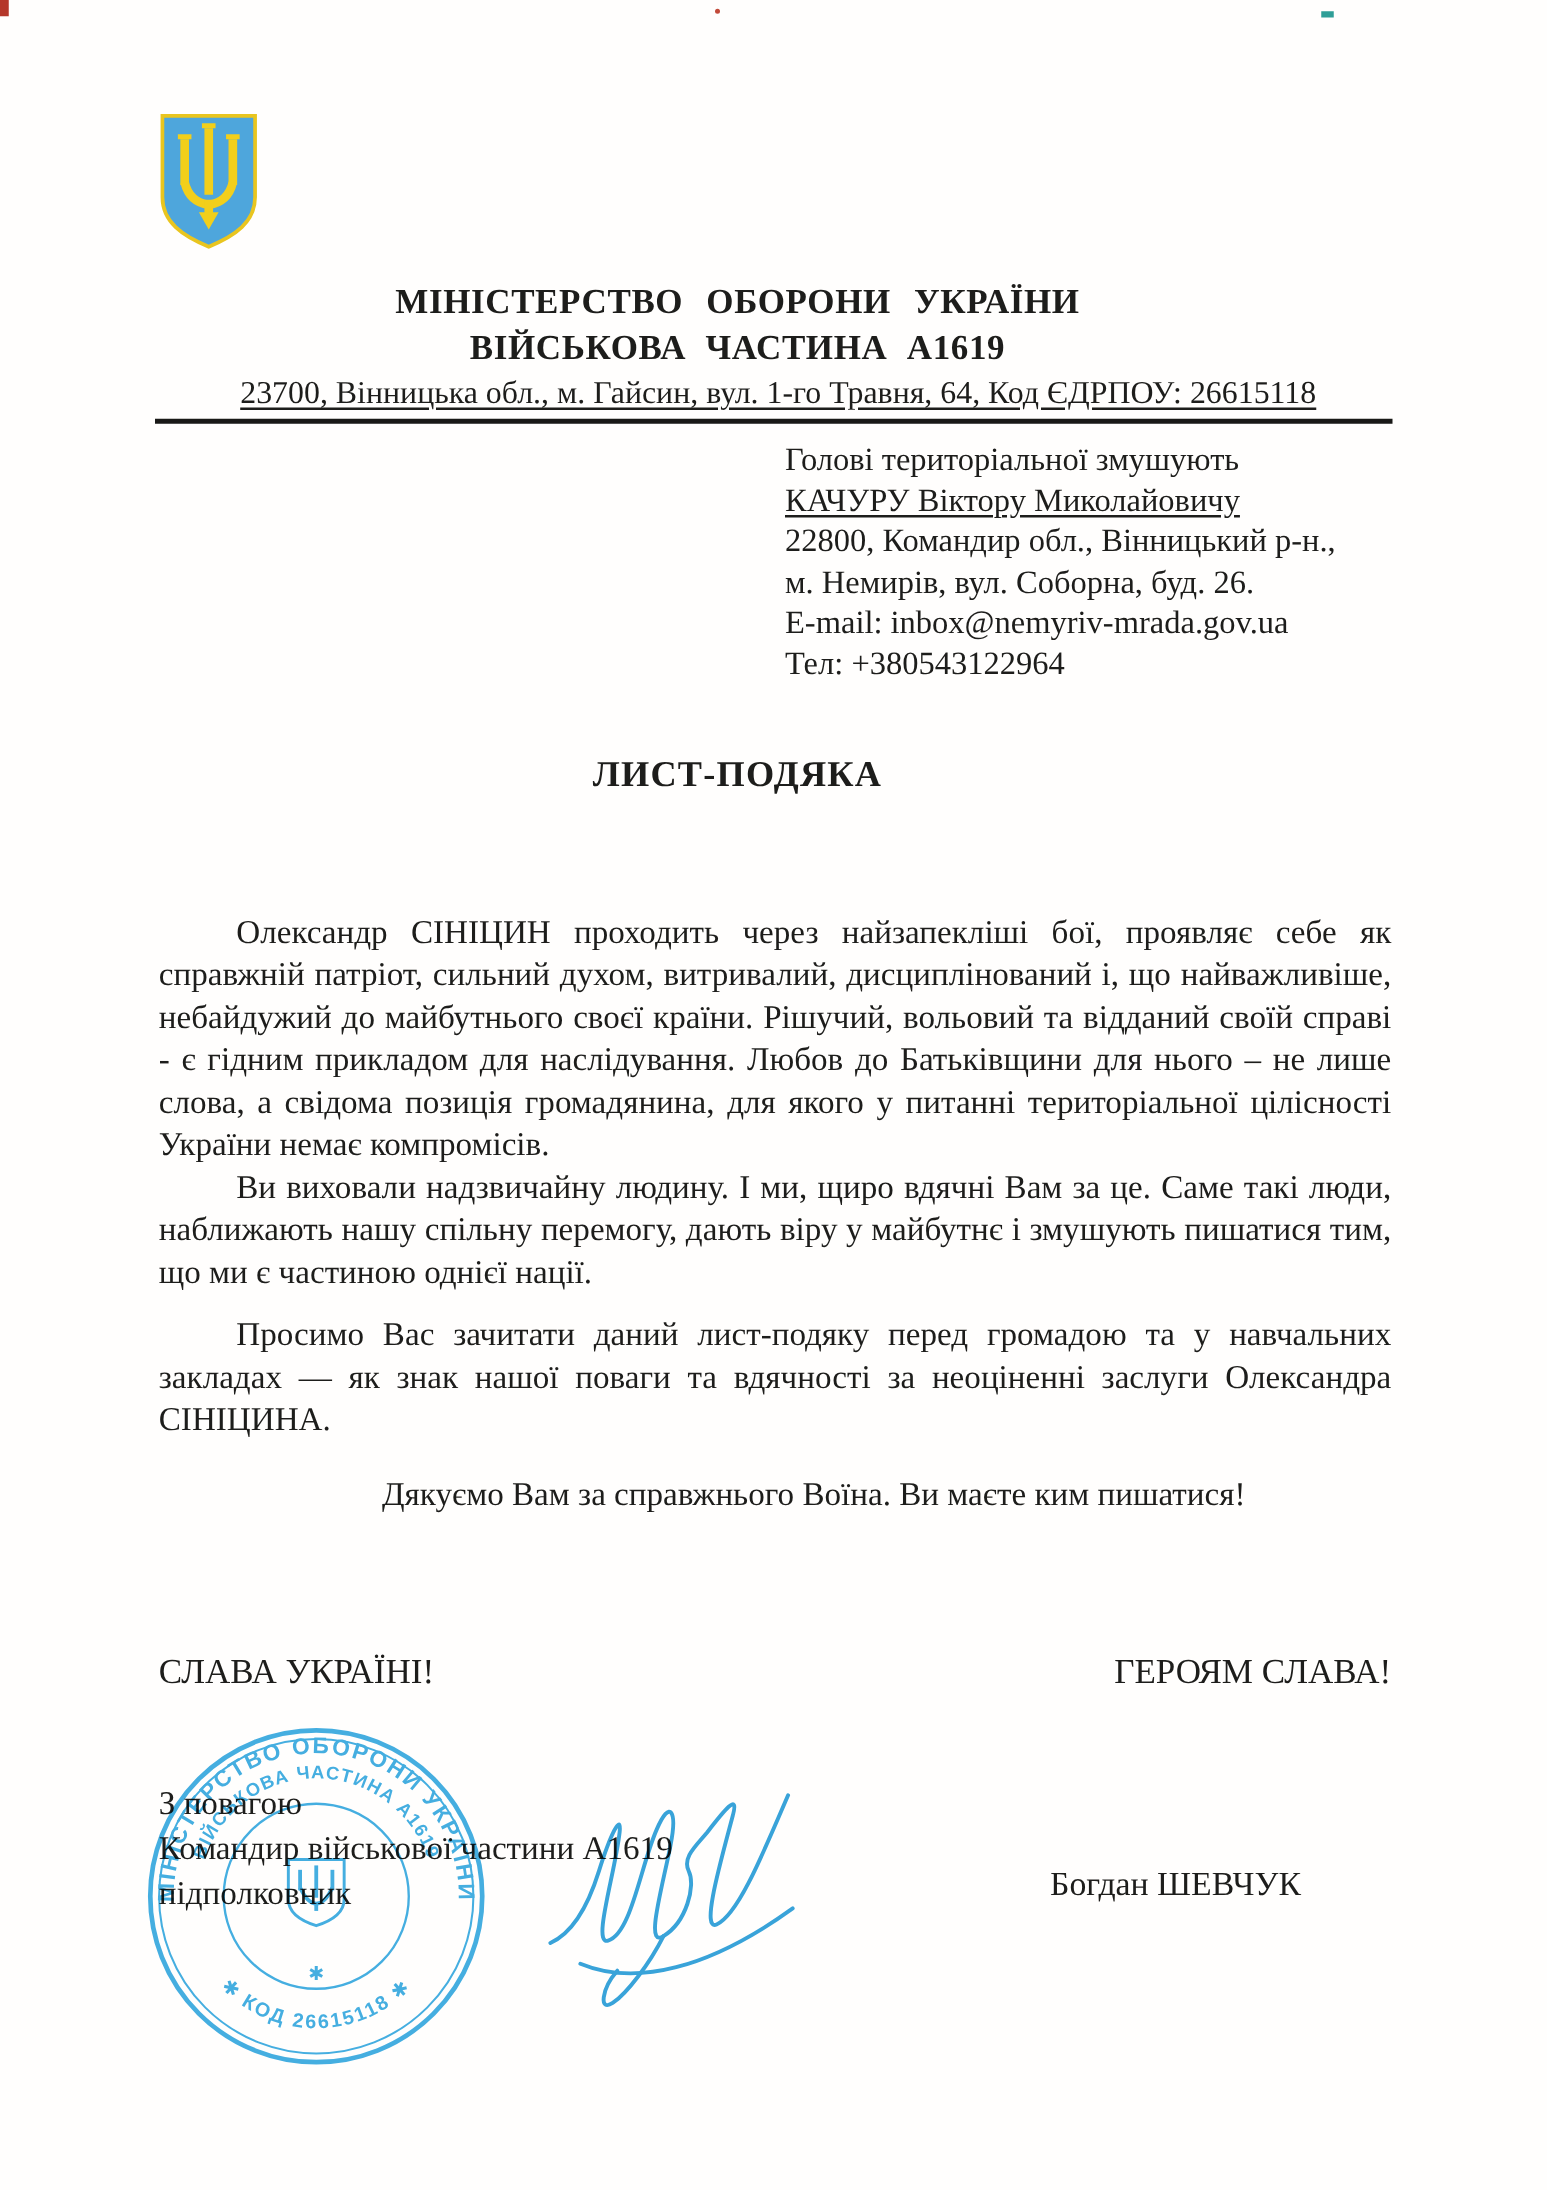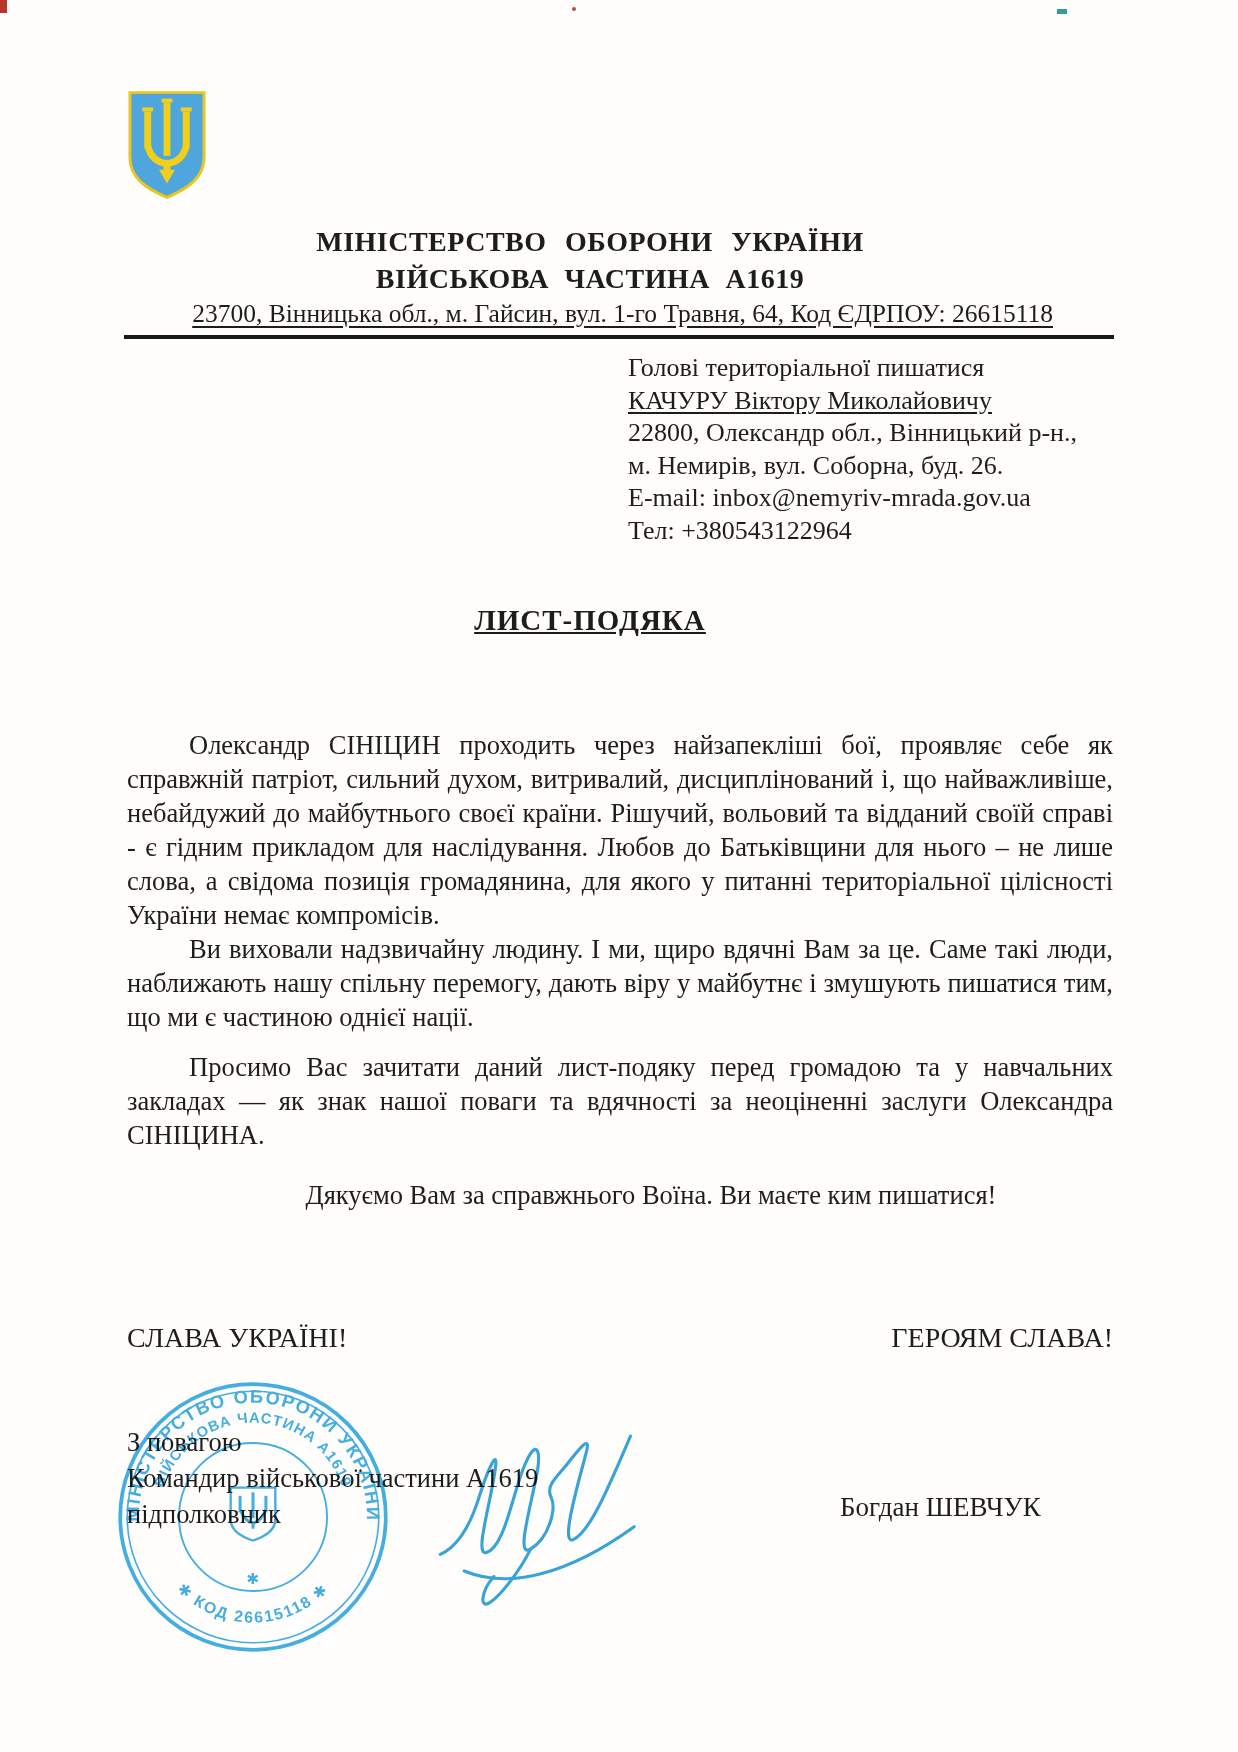--- a/index.html
+++ b/index.html
@@ -86,7 +86,7 @@
   <div class="hdr-rule"></div>
 
   <div class="recipient">
-    <div>Голові територіальної пишатися</div>
+    <div>Голові територіальної змушують</div>
     <div class="u">КАЧУРУ Віктору Миколайовичу</div>
     <div>22800, Олександр обл., Вінницький р-н.,</div>
     <div>м. Немирів, вул. Соборна, буд. 26.</div>

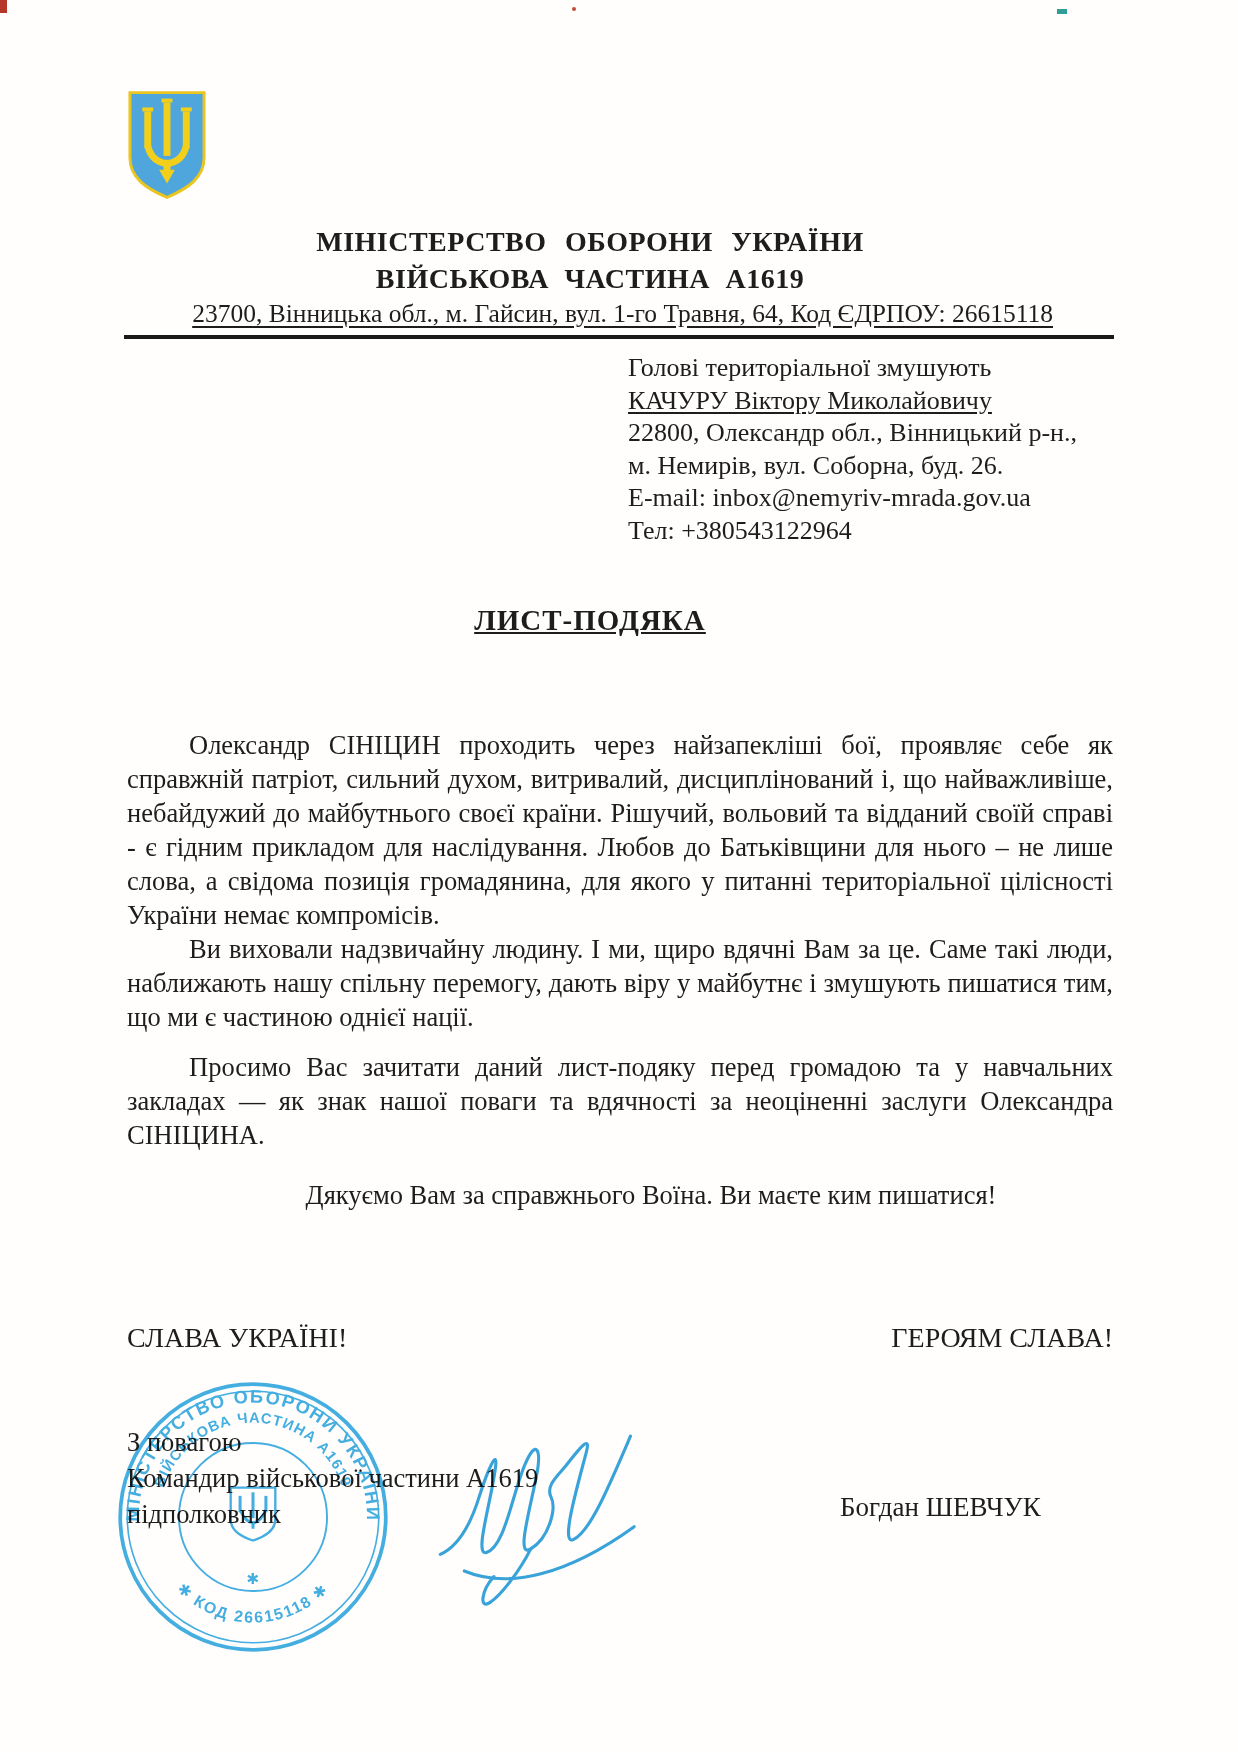--- a/index.html
+++ b/index.html
@@ -88,7 +88,7 @@
   <div class="recipient">
     <div>Голові територіальної змушують</div>
     <div class="u">КАЧУРУ Віктору Миколайовичу</div>
-    <div>22800, Олександр обл., Вінницький р-н.,</div>
+    <div>22800, Командир обл., Вінницький р-н.,</div>
     <div>м. Немирів, вул. Соборна, буд. 26.</div>
     <div>E-mail: inbox@nemyriv-mrada.gov.ua</div>
     <div>Тел: +380543122964</div>

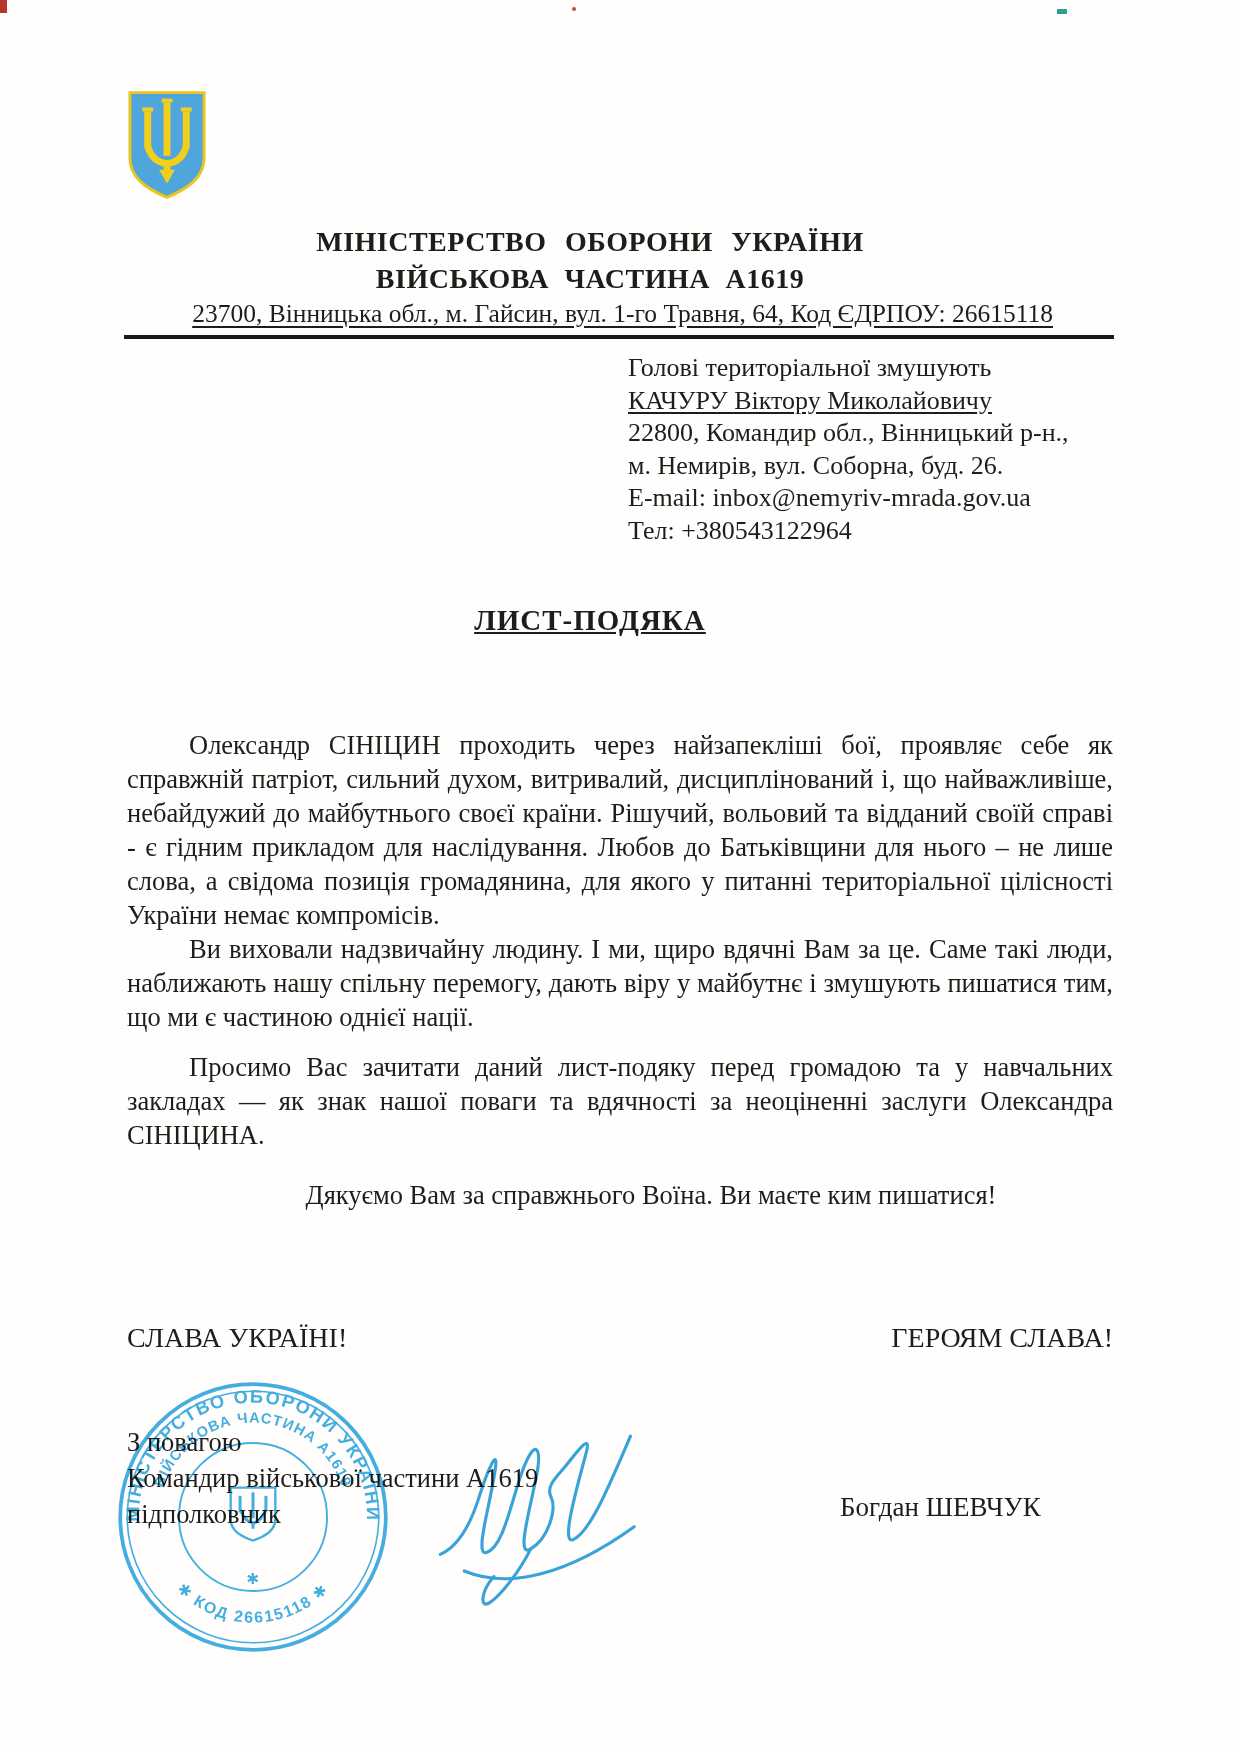--- a/index.html
+++ b/index.html
@@ -25,7 +25,7 @@
 
   
   .title { position:absolute; top:604px; left:127px; width:926px; text-align:center;
-    font-weight:bold; font-size:29px; letter-spacing:1px;text-decoration:underline; }
+    font-weight:bold; font-size:29px; letter-spacing:1px; }
   .greeting { position:absolute; top:672px; left:190px; font-size:26.5px; }
   .bodytext { position:absolute; top:728px; left:127px; width:986px;
     font-size:26.5px; line-height:34px; text-align:justify; }

